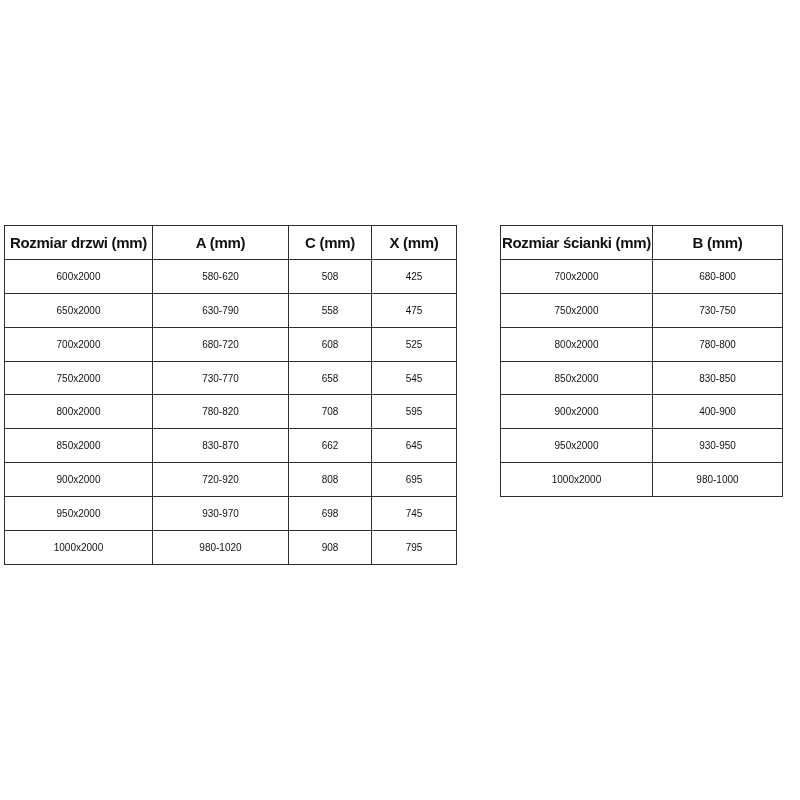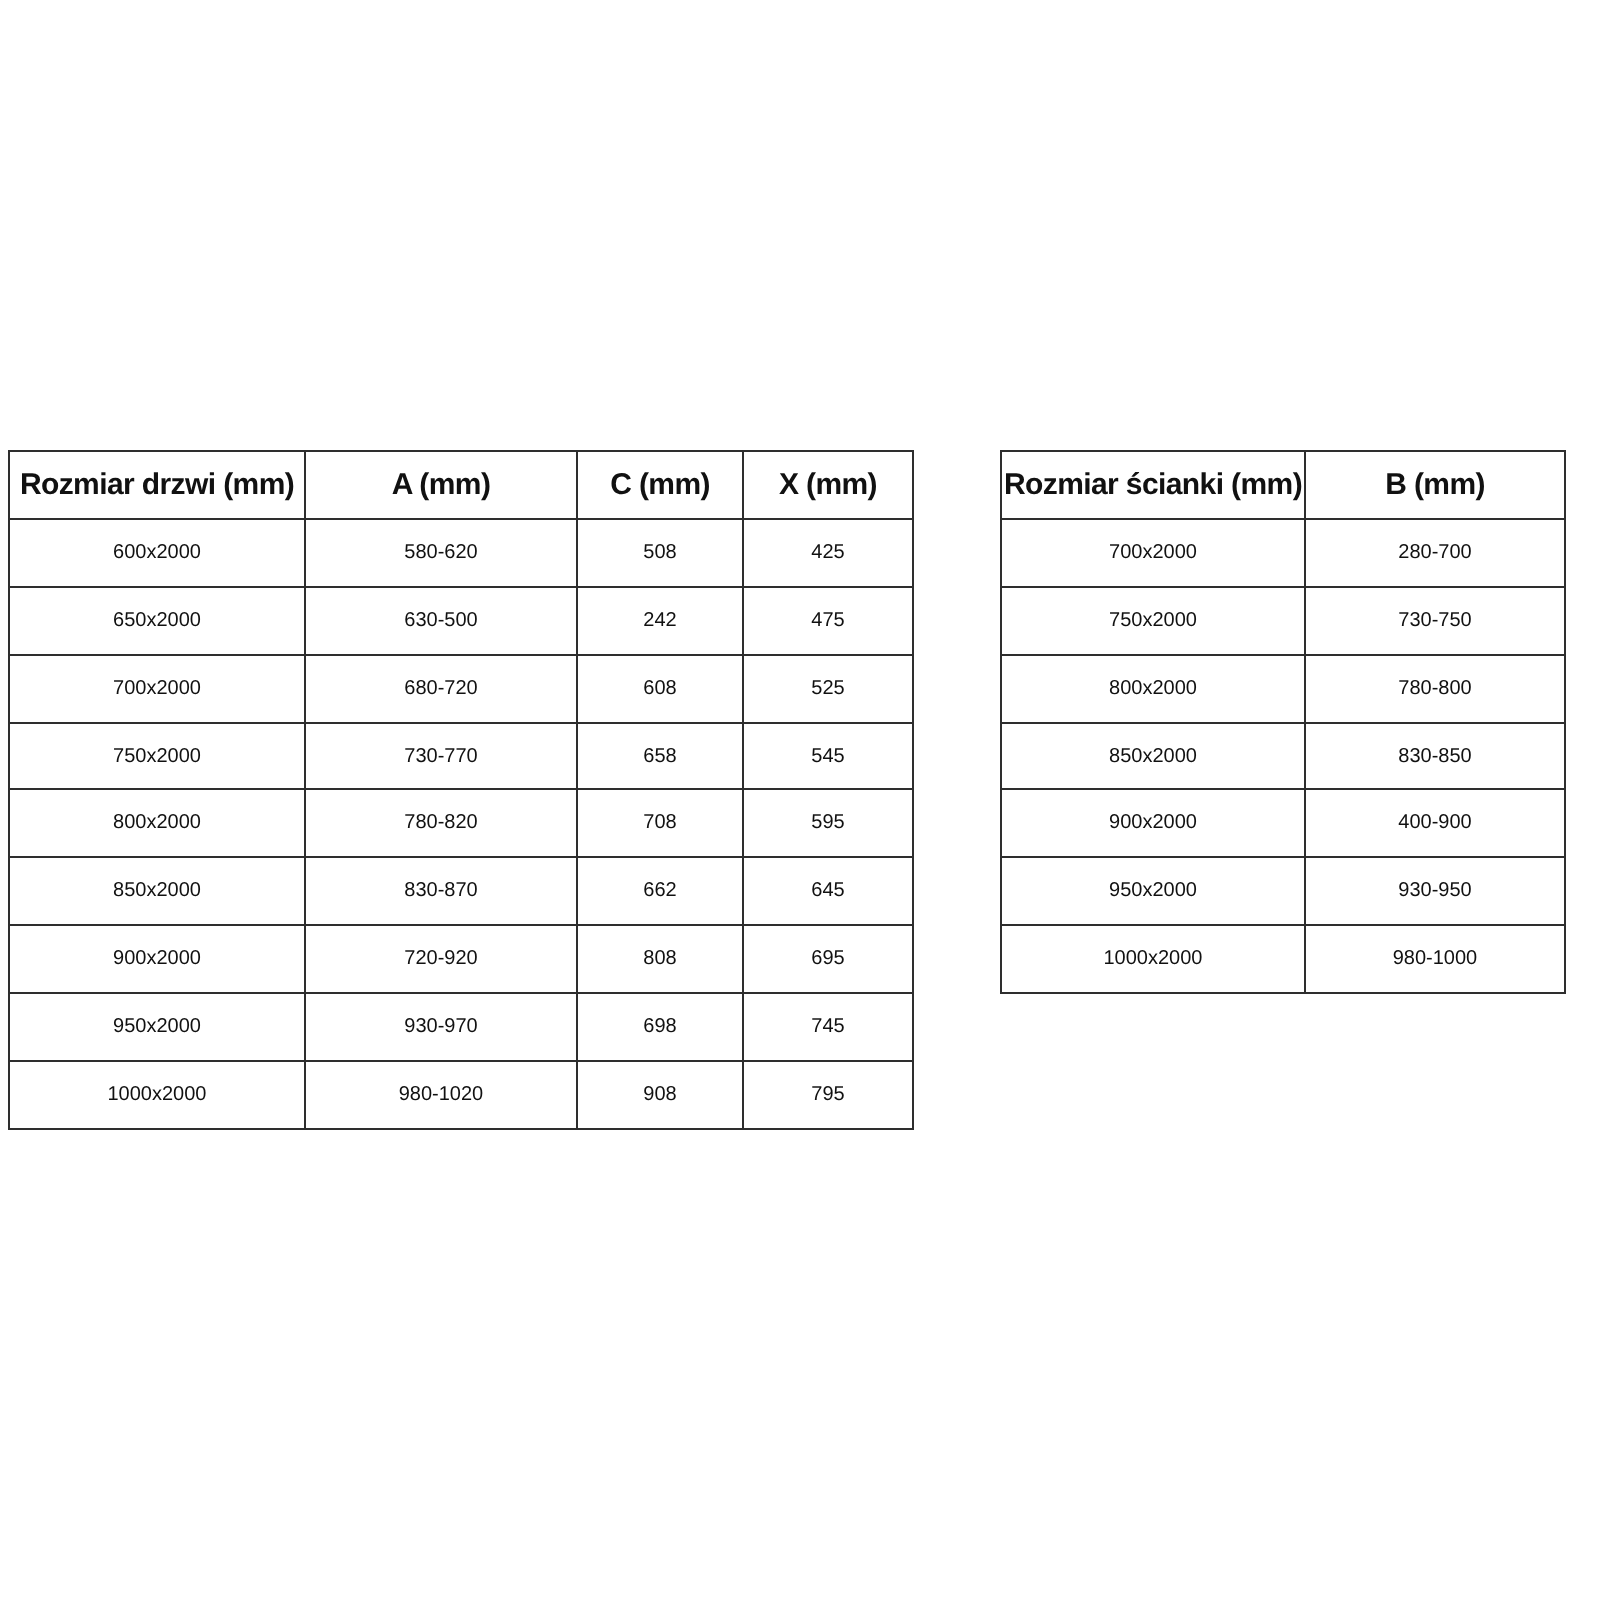--- a/index.html
+++ b/index.html
@@ -150,7 +150,7 @@
       <tbody>
         <tr>
           <td>700x2000</td>
-          <td>280-700</td>
+          <td>680-800</td>
         </tr>
         <tr>
           <td>750x2000</td>

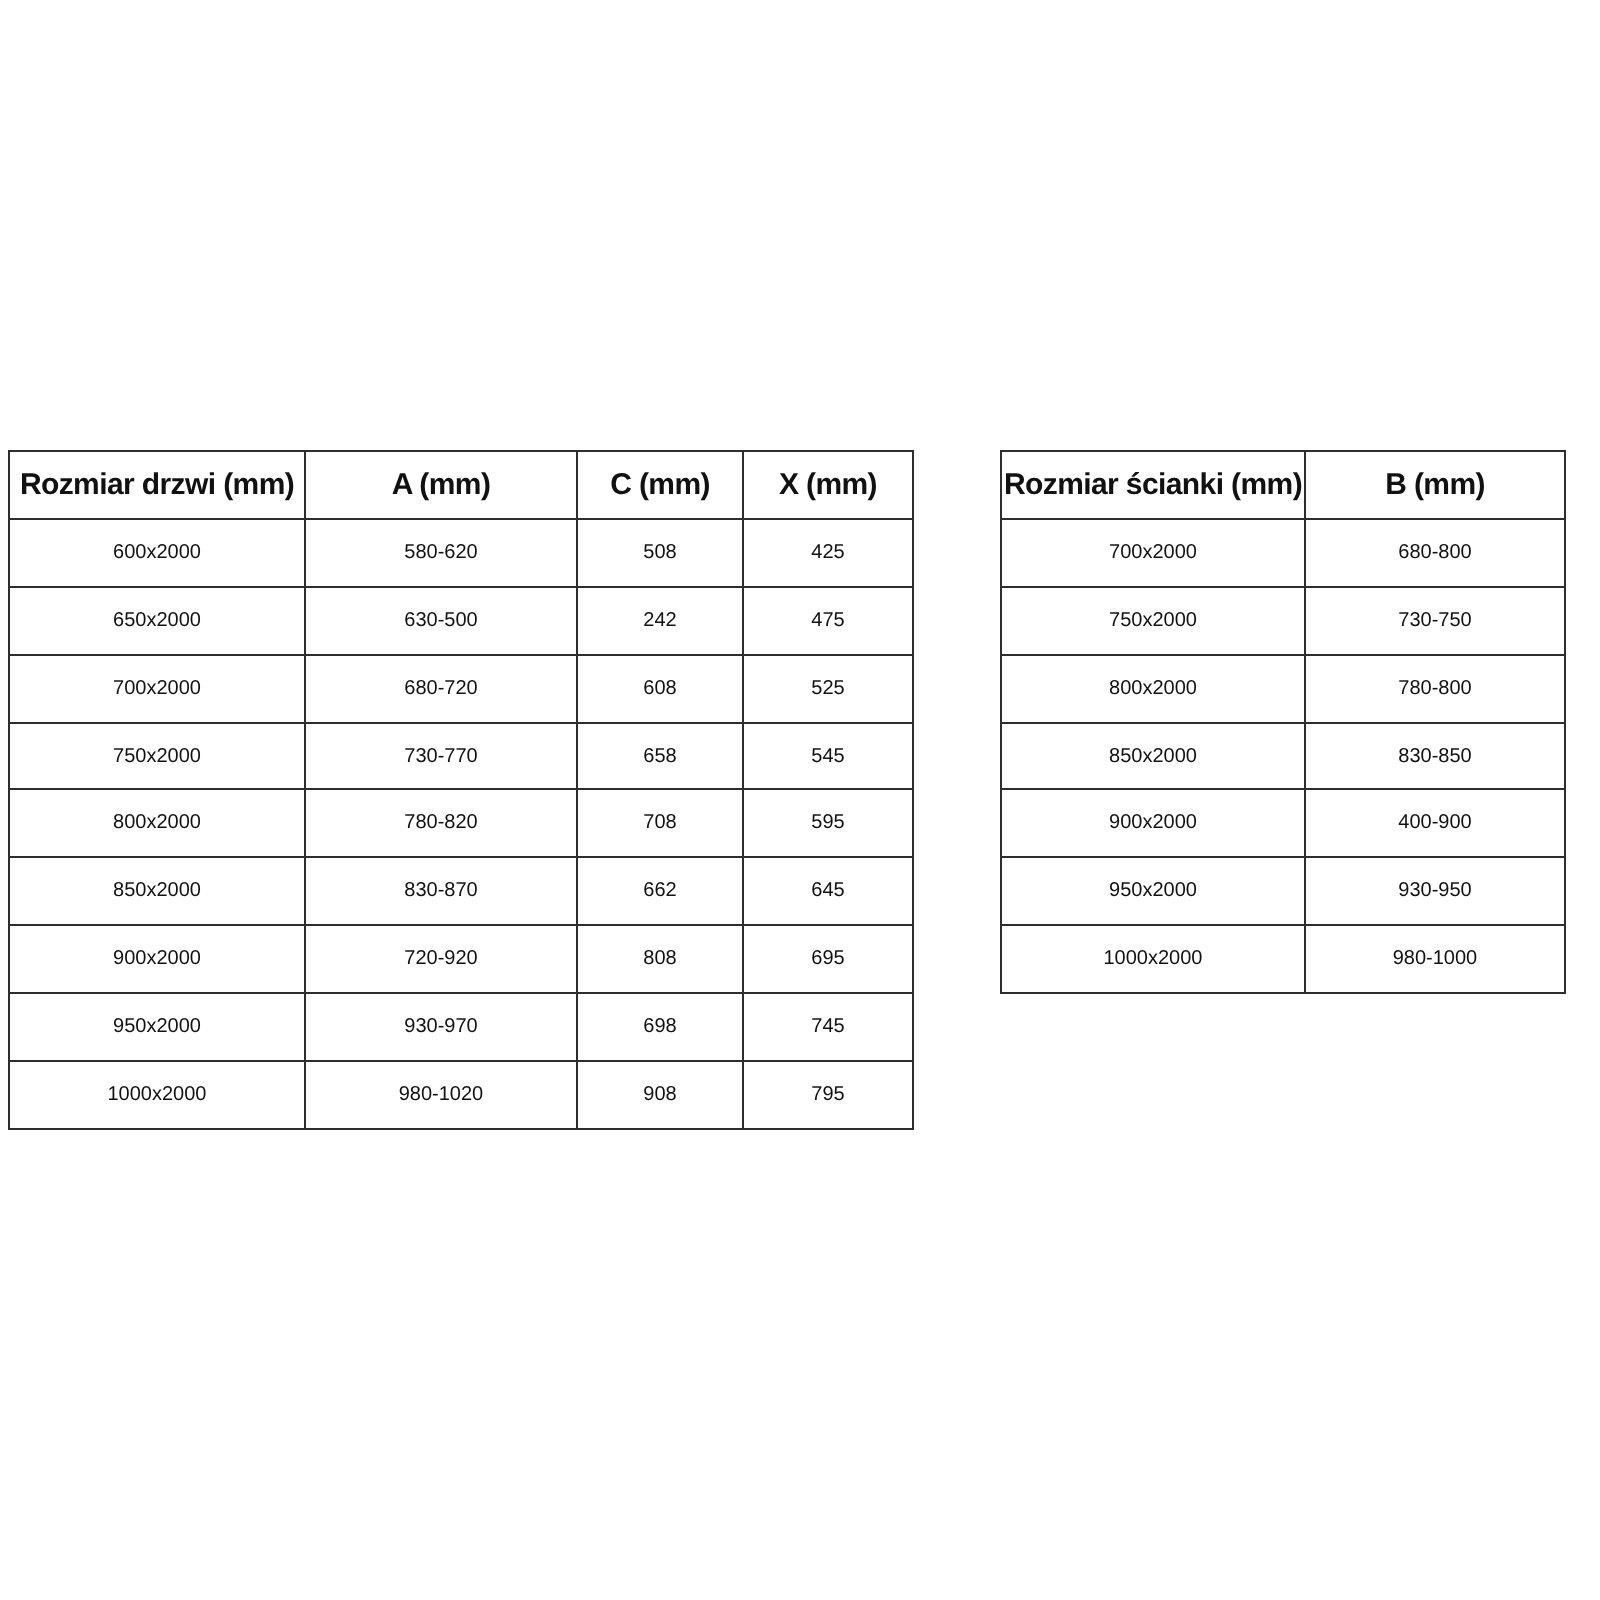--- a/index.html
+++ b/index.html
@@ -87,7 +87,7 @@
         </tr>
         <tr>
           <td>650x2000</td>
-          <td>630-500</td>
+          <td>630-790</td>
           <td>242</td>
           <td>475</td>
         </tr>

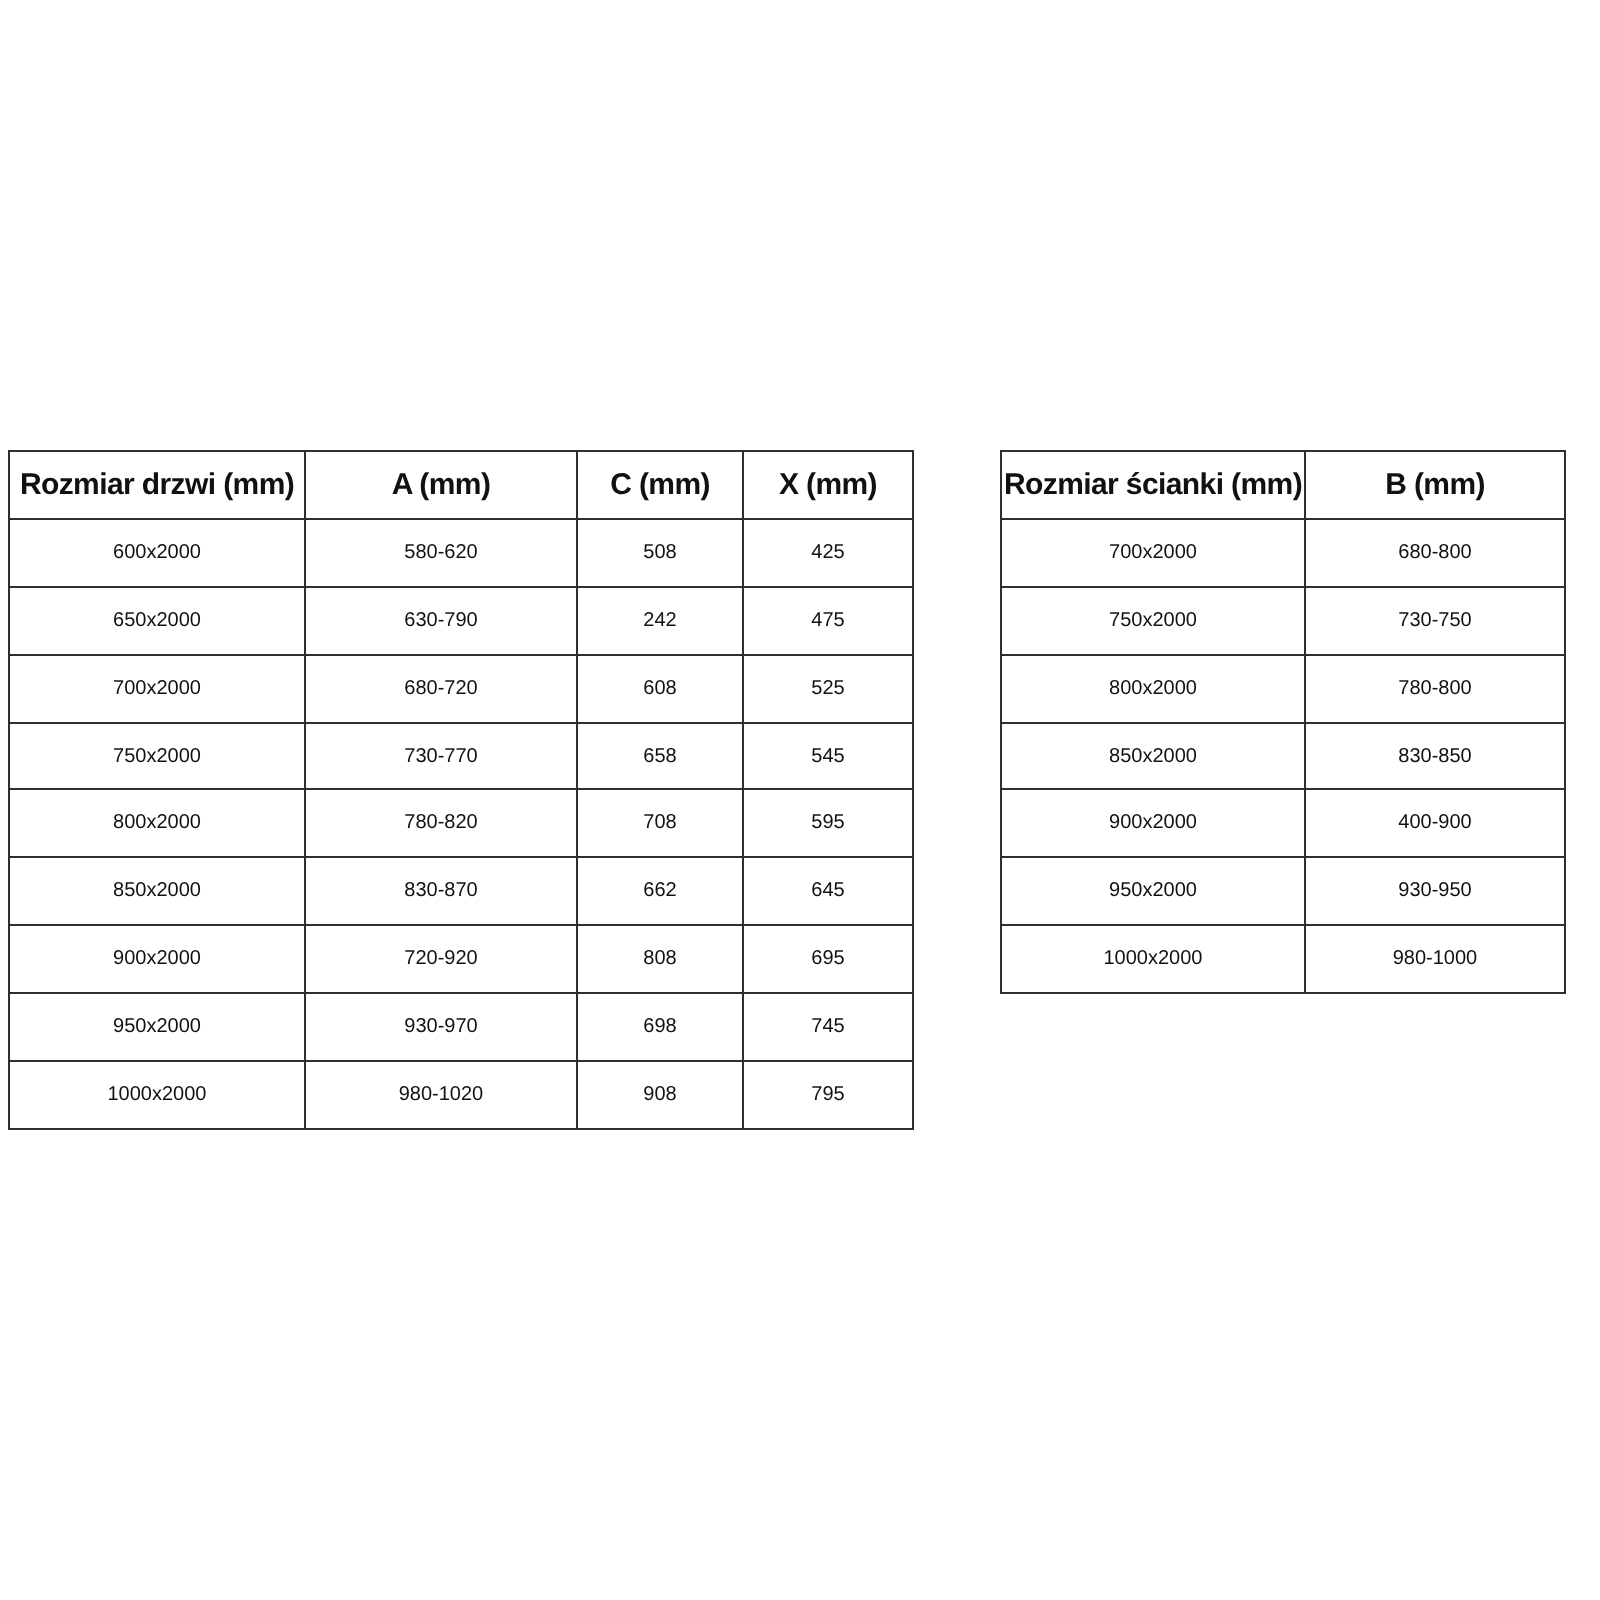--- a/index.html
+++ b/index.html
@@ -88,7 +88,7 @@
         <tr>
           <td>650x2000</td>
           <td>630-790</td>
-          <td>242</td>
+          <td>558</td>
           <td>475</td>
         </tr>
         <tr>

